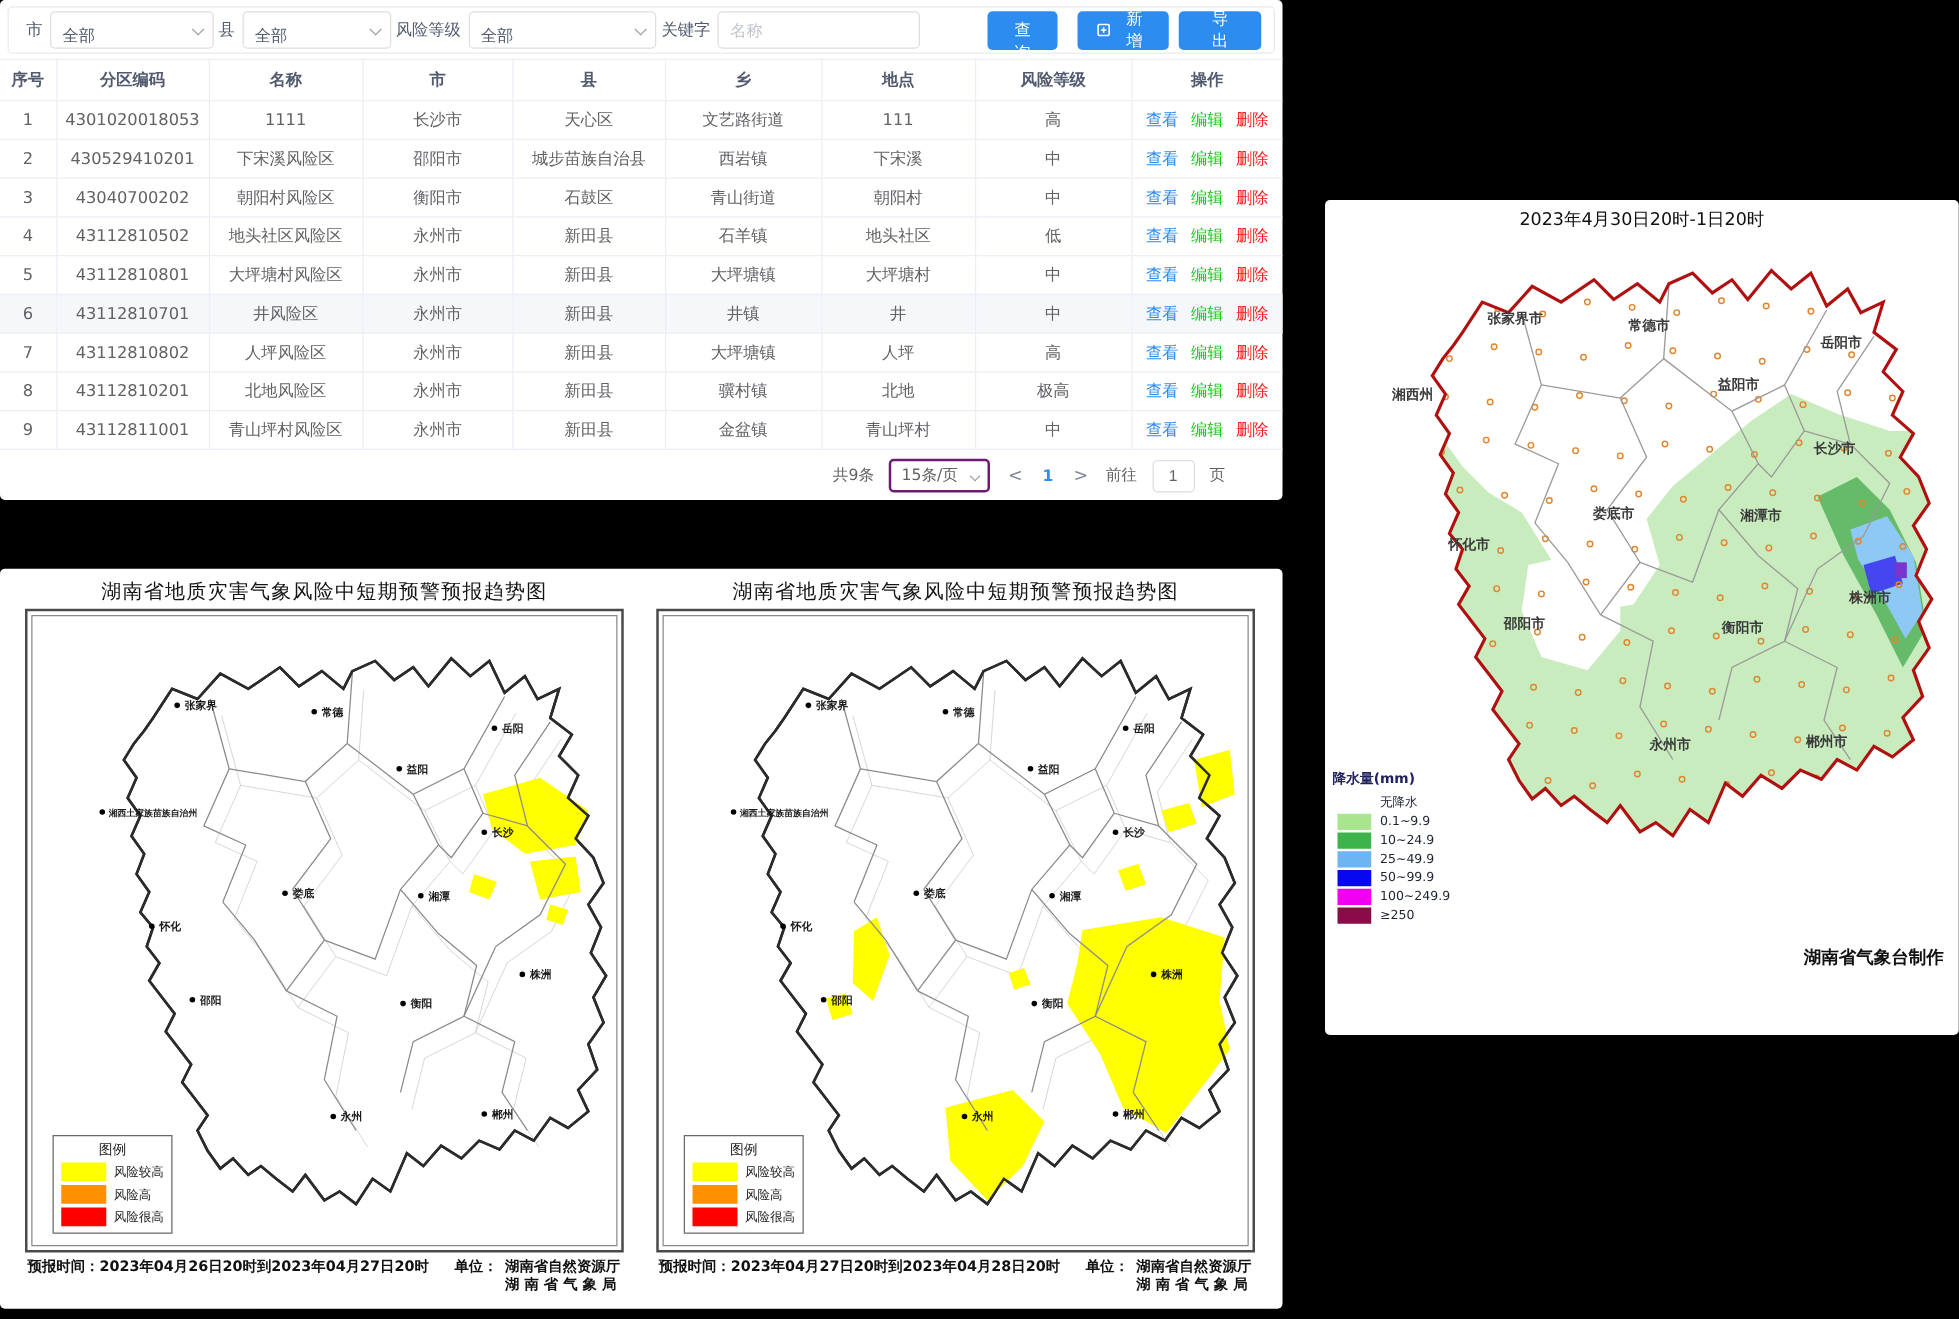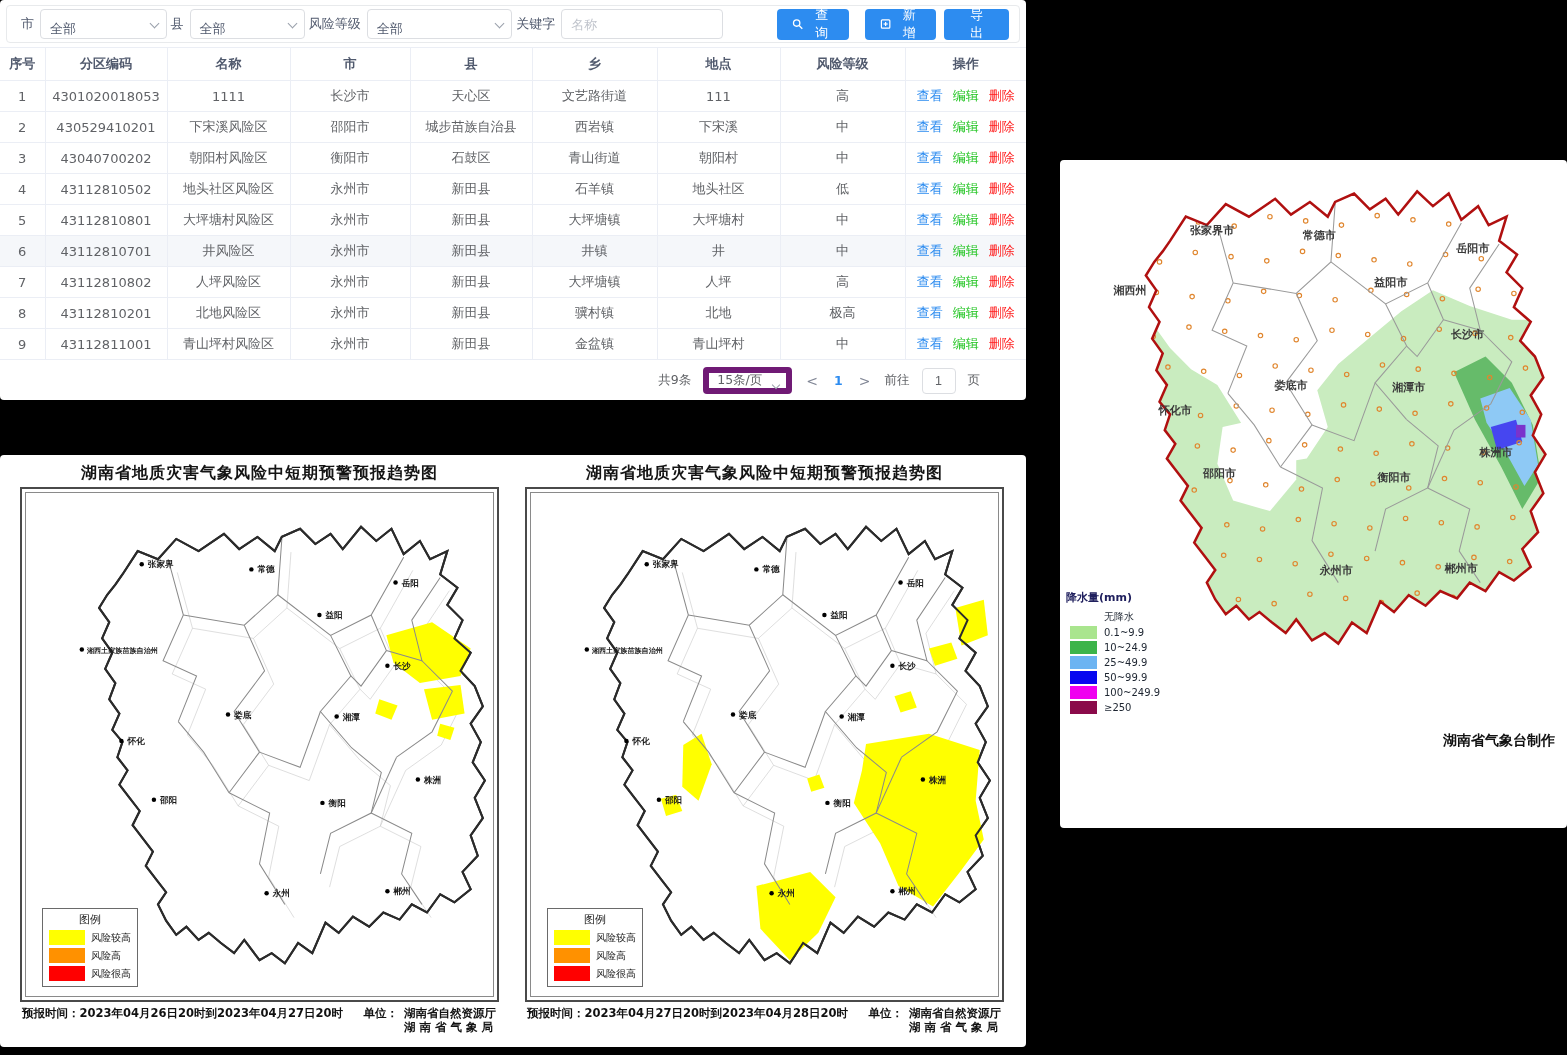--- a/index.html
+++ b/index.html
@@ -23,7 +23,7 @@
   .btn { height:31px; background:#2d8cf0; border:none; border-radius:4px; color:#fff; font-size:13px;
     padding:0 15px; display:inline-flex; align-items:center; gap:6px; cursor:pointer;
     font-family:inherit; }
-  .btn-query { margin-left:54px; } .btn-add { margin-left:16px; } .btn-export { margin-left:8px; padding:0 20px; }
+  .btn-query { margin-left:54px;flex-direction:column; } .btn-add { margin-left:16px; } .btn-export { margin-left:8px; padding:0 20px; }
   table { width:1026px; border-collapse:collapse; font-size:13px; table-layout:fixed; }
   th,td { border:1px solid #ebeef5; border-top:none; height:31px; text-align:center; overflow:hidden;
     white-space:nowrap; }

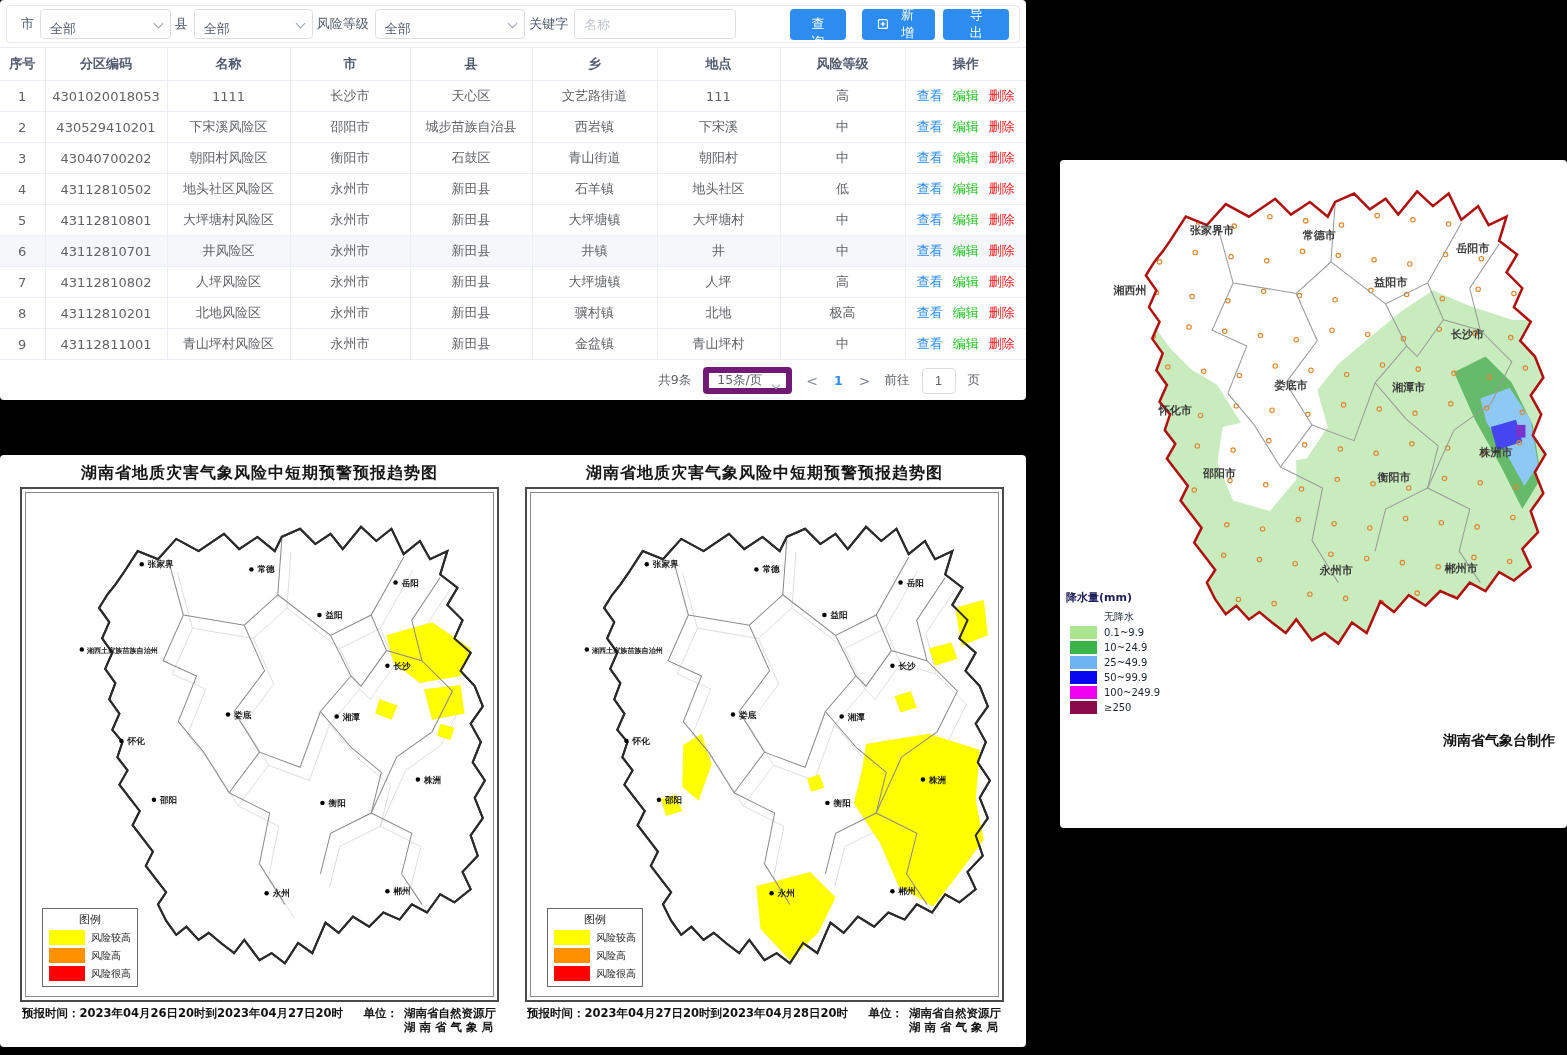--- a/index.html
+++ b/index.html
@@ -457,6 +457,7 @@
 </div>
 
 <div id="panel-precip" class="panel">
+  <div class="p-subtitle">2023年4月30日20时-1日20时</div>
   <div class="p-map-wrap">
     <svg viewBox="0 0 460 485" preserveAspectRatio="xMidYMid meet">
       <g clip-path="url(#hunan-clip)">

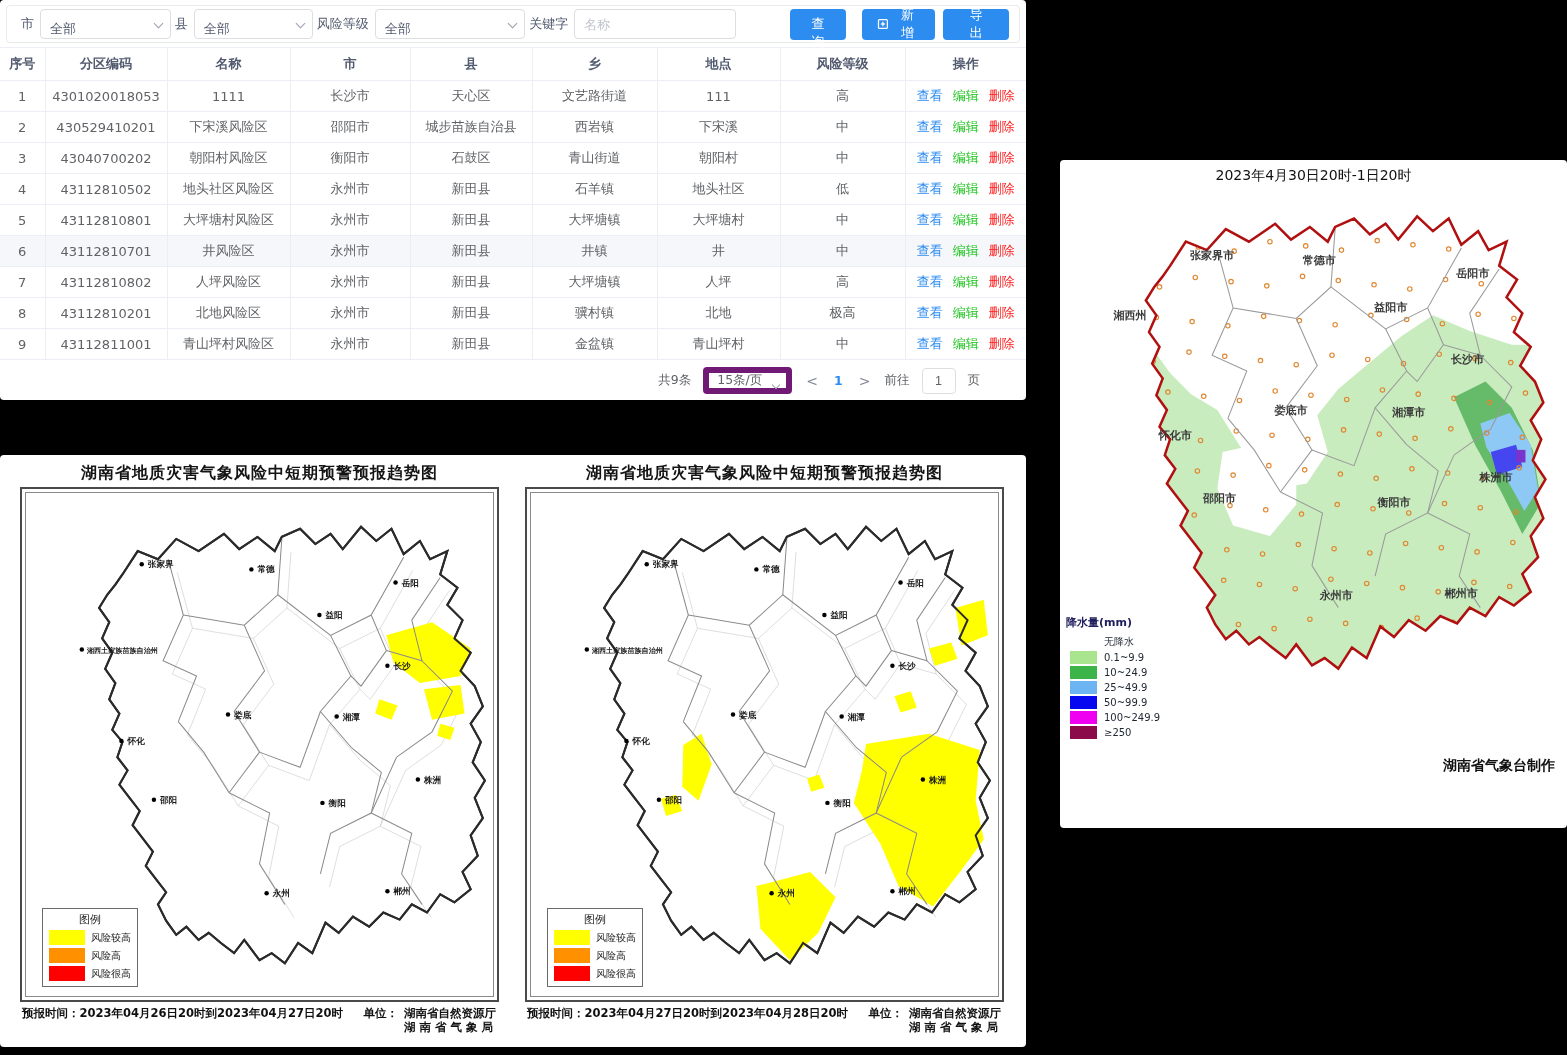--- a/index.html
+++ b/index.html
@@ -38,7 +38,7 @@
   .op-view { color:#2d8cf0; } .op-edit { color:#1ec41e; } .op-del { color:#ff1a1a;margin-top:12px; }
   .pagination { display:flex; align-items:center; justify-content:flex-end; gap:12px;
     padding:7px 46px 0 0; font-size:12.5px; color:#606266; }
-  .pg-size { position:relative; height:27px; border:6px solid #701a75; border-radius:4px;
+  .pg-size { position:relative; height:27px; border:2px solid #701a75; border-radius:4px;
     display:flex; align-items:center; padding:0 24px 0 8px; cursor:pointer; }
   .pg-size .chev { position:absolute; right:7px; top:9px; width:6px; height:6px;
     border-right:1.5px solid #9aa0ab; border-bottom:1.5px solid #9aa0ab; transform:rotate(45deg); }

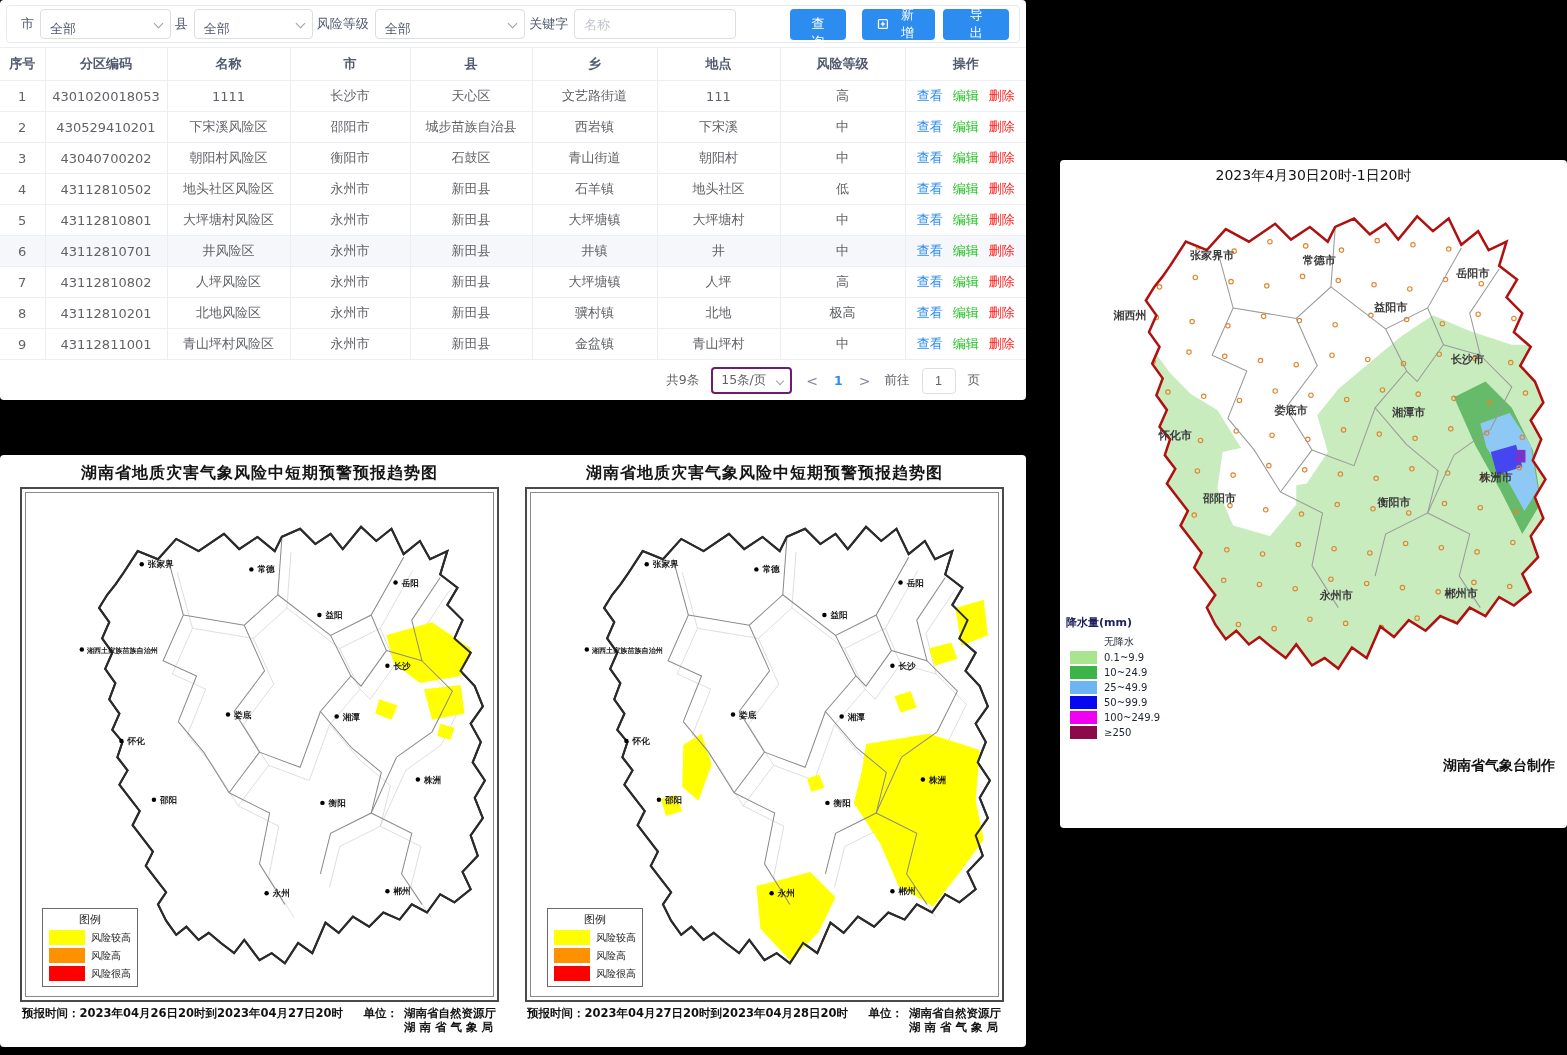--- a/index.html
+++ b/index.html
@@ -51,7 +51,7 @@
   
   #panel-maps { left:0; top:455px; width:1026px; height:592px; display:flex; padding:4px 6px 0 20px; gap:26px; }
   .trend-fig { width:479px; }
-  .t-title { text-align:center; font-size:16px; font-weight:bold; color:#141414; letter-spacing:1px;
+  .t-title { text-align:center; font-size:16px; font-weight:normal; color:#141414; letter-spacing:1px;
     margin:4px 0 3px; }
   .t-frame { border:2px solid #4a4a4a; padding:3px; height:515px; background:#fff; }
   .t-inner { border:1px solid #8a8a8a; height:100%; position:relative; }

